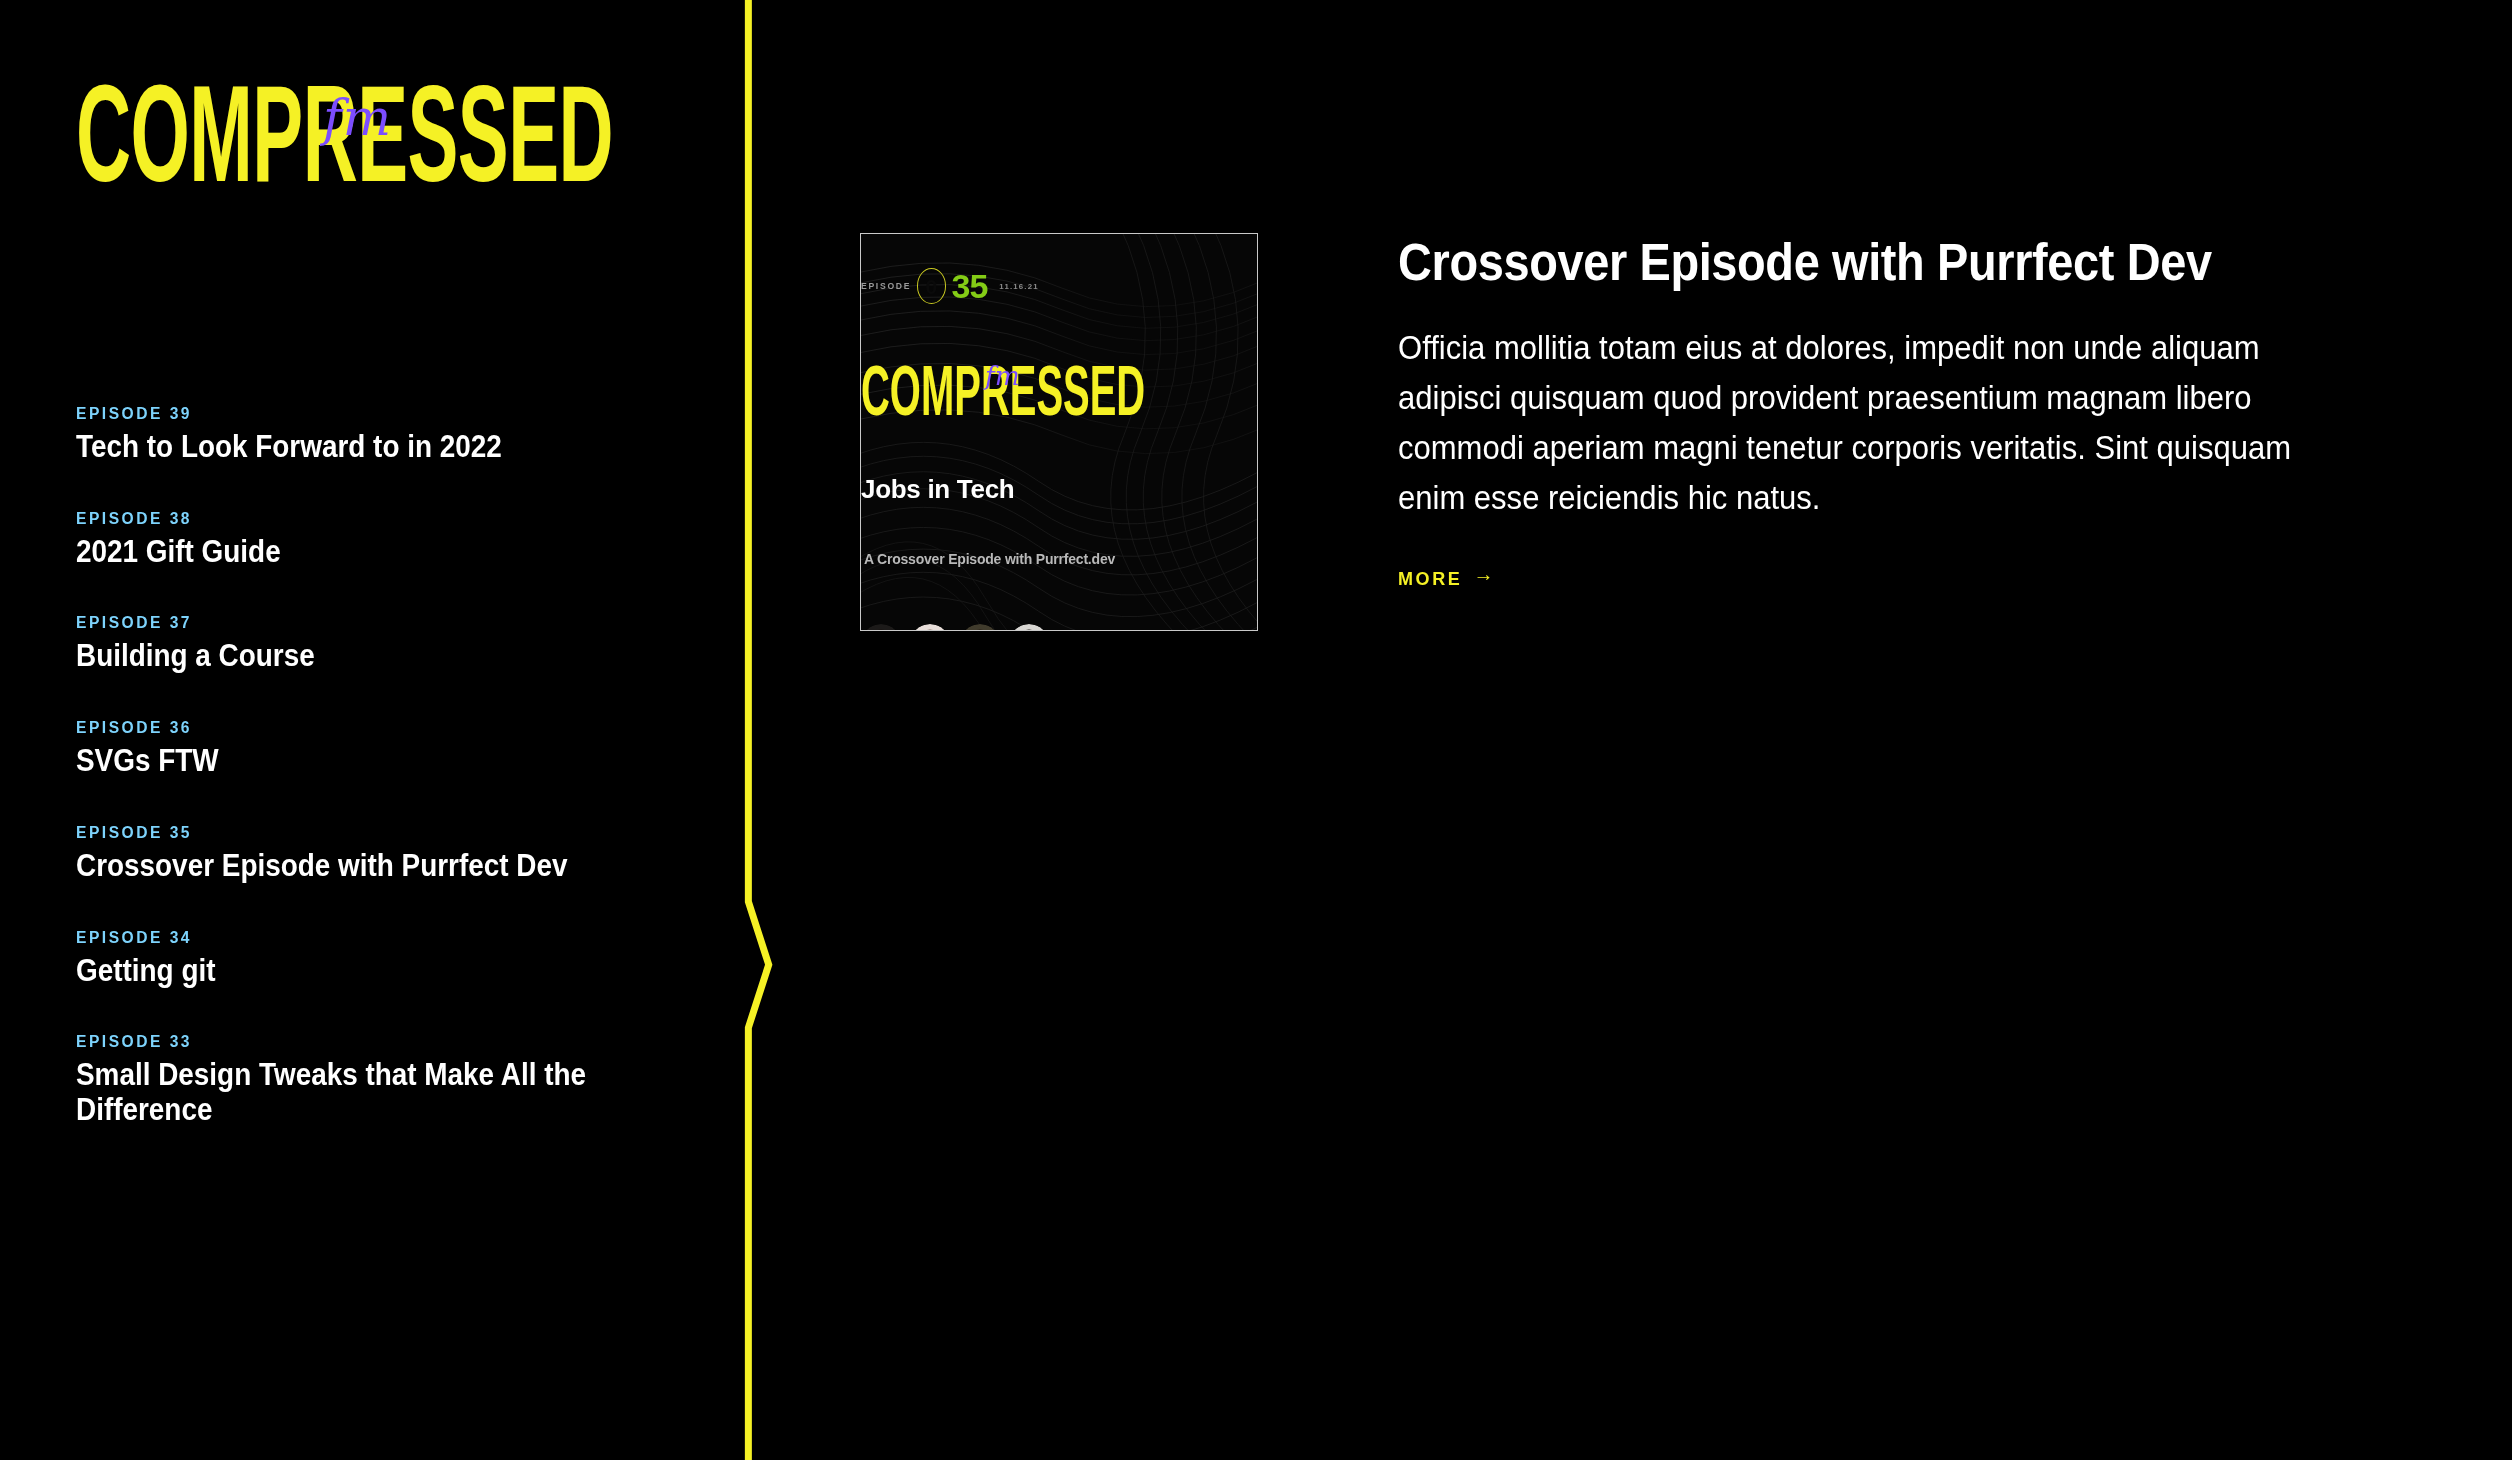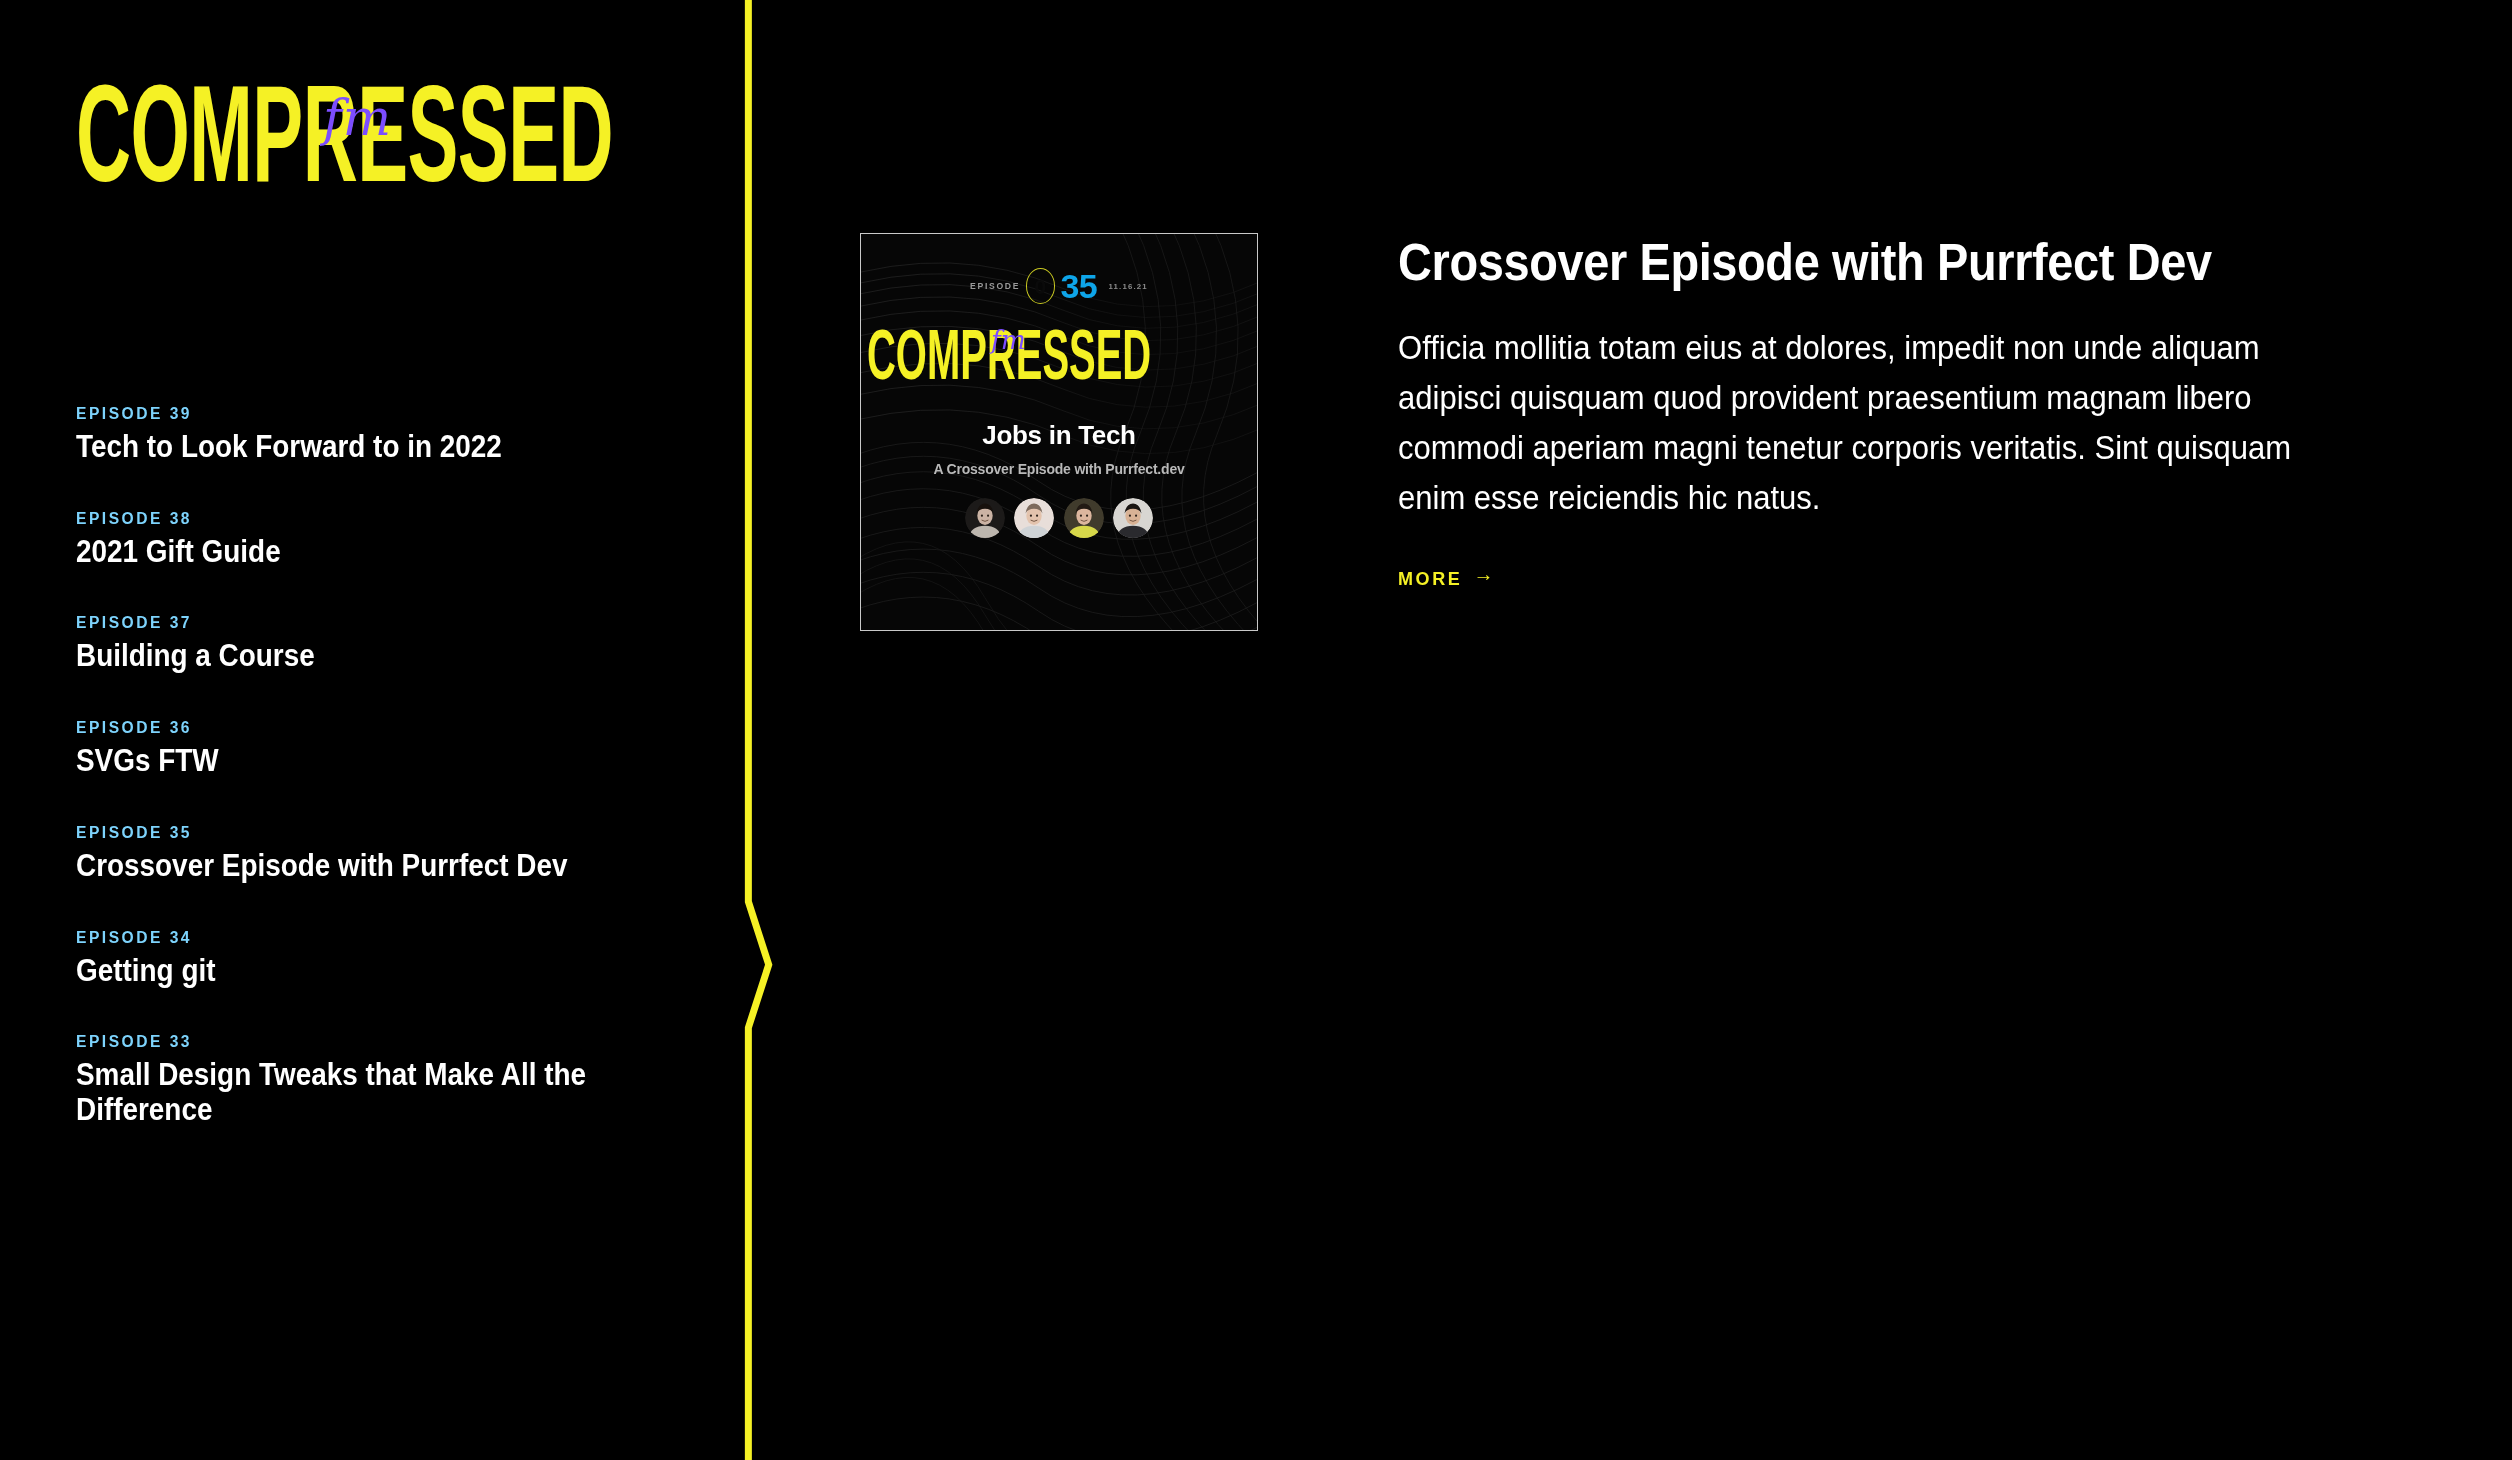--- a/index.html
+++ b/index.html
@@ -124,8 +124,9 @@
   .cover-inner {
     position:absolute; inset:0;
     display:flex; flex-direction:column;
-    align-items:center;
+    align-items:flex-start;
     padding-top:34px;
+    gap:36px;
   }
   .cover-epline {
     display:flex; align-items:center;

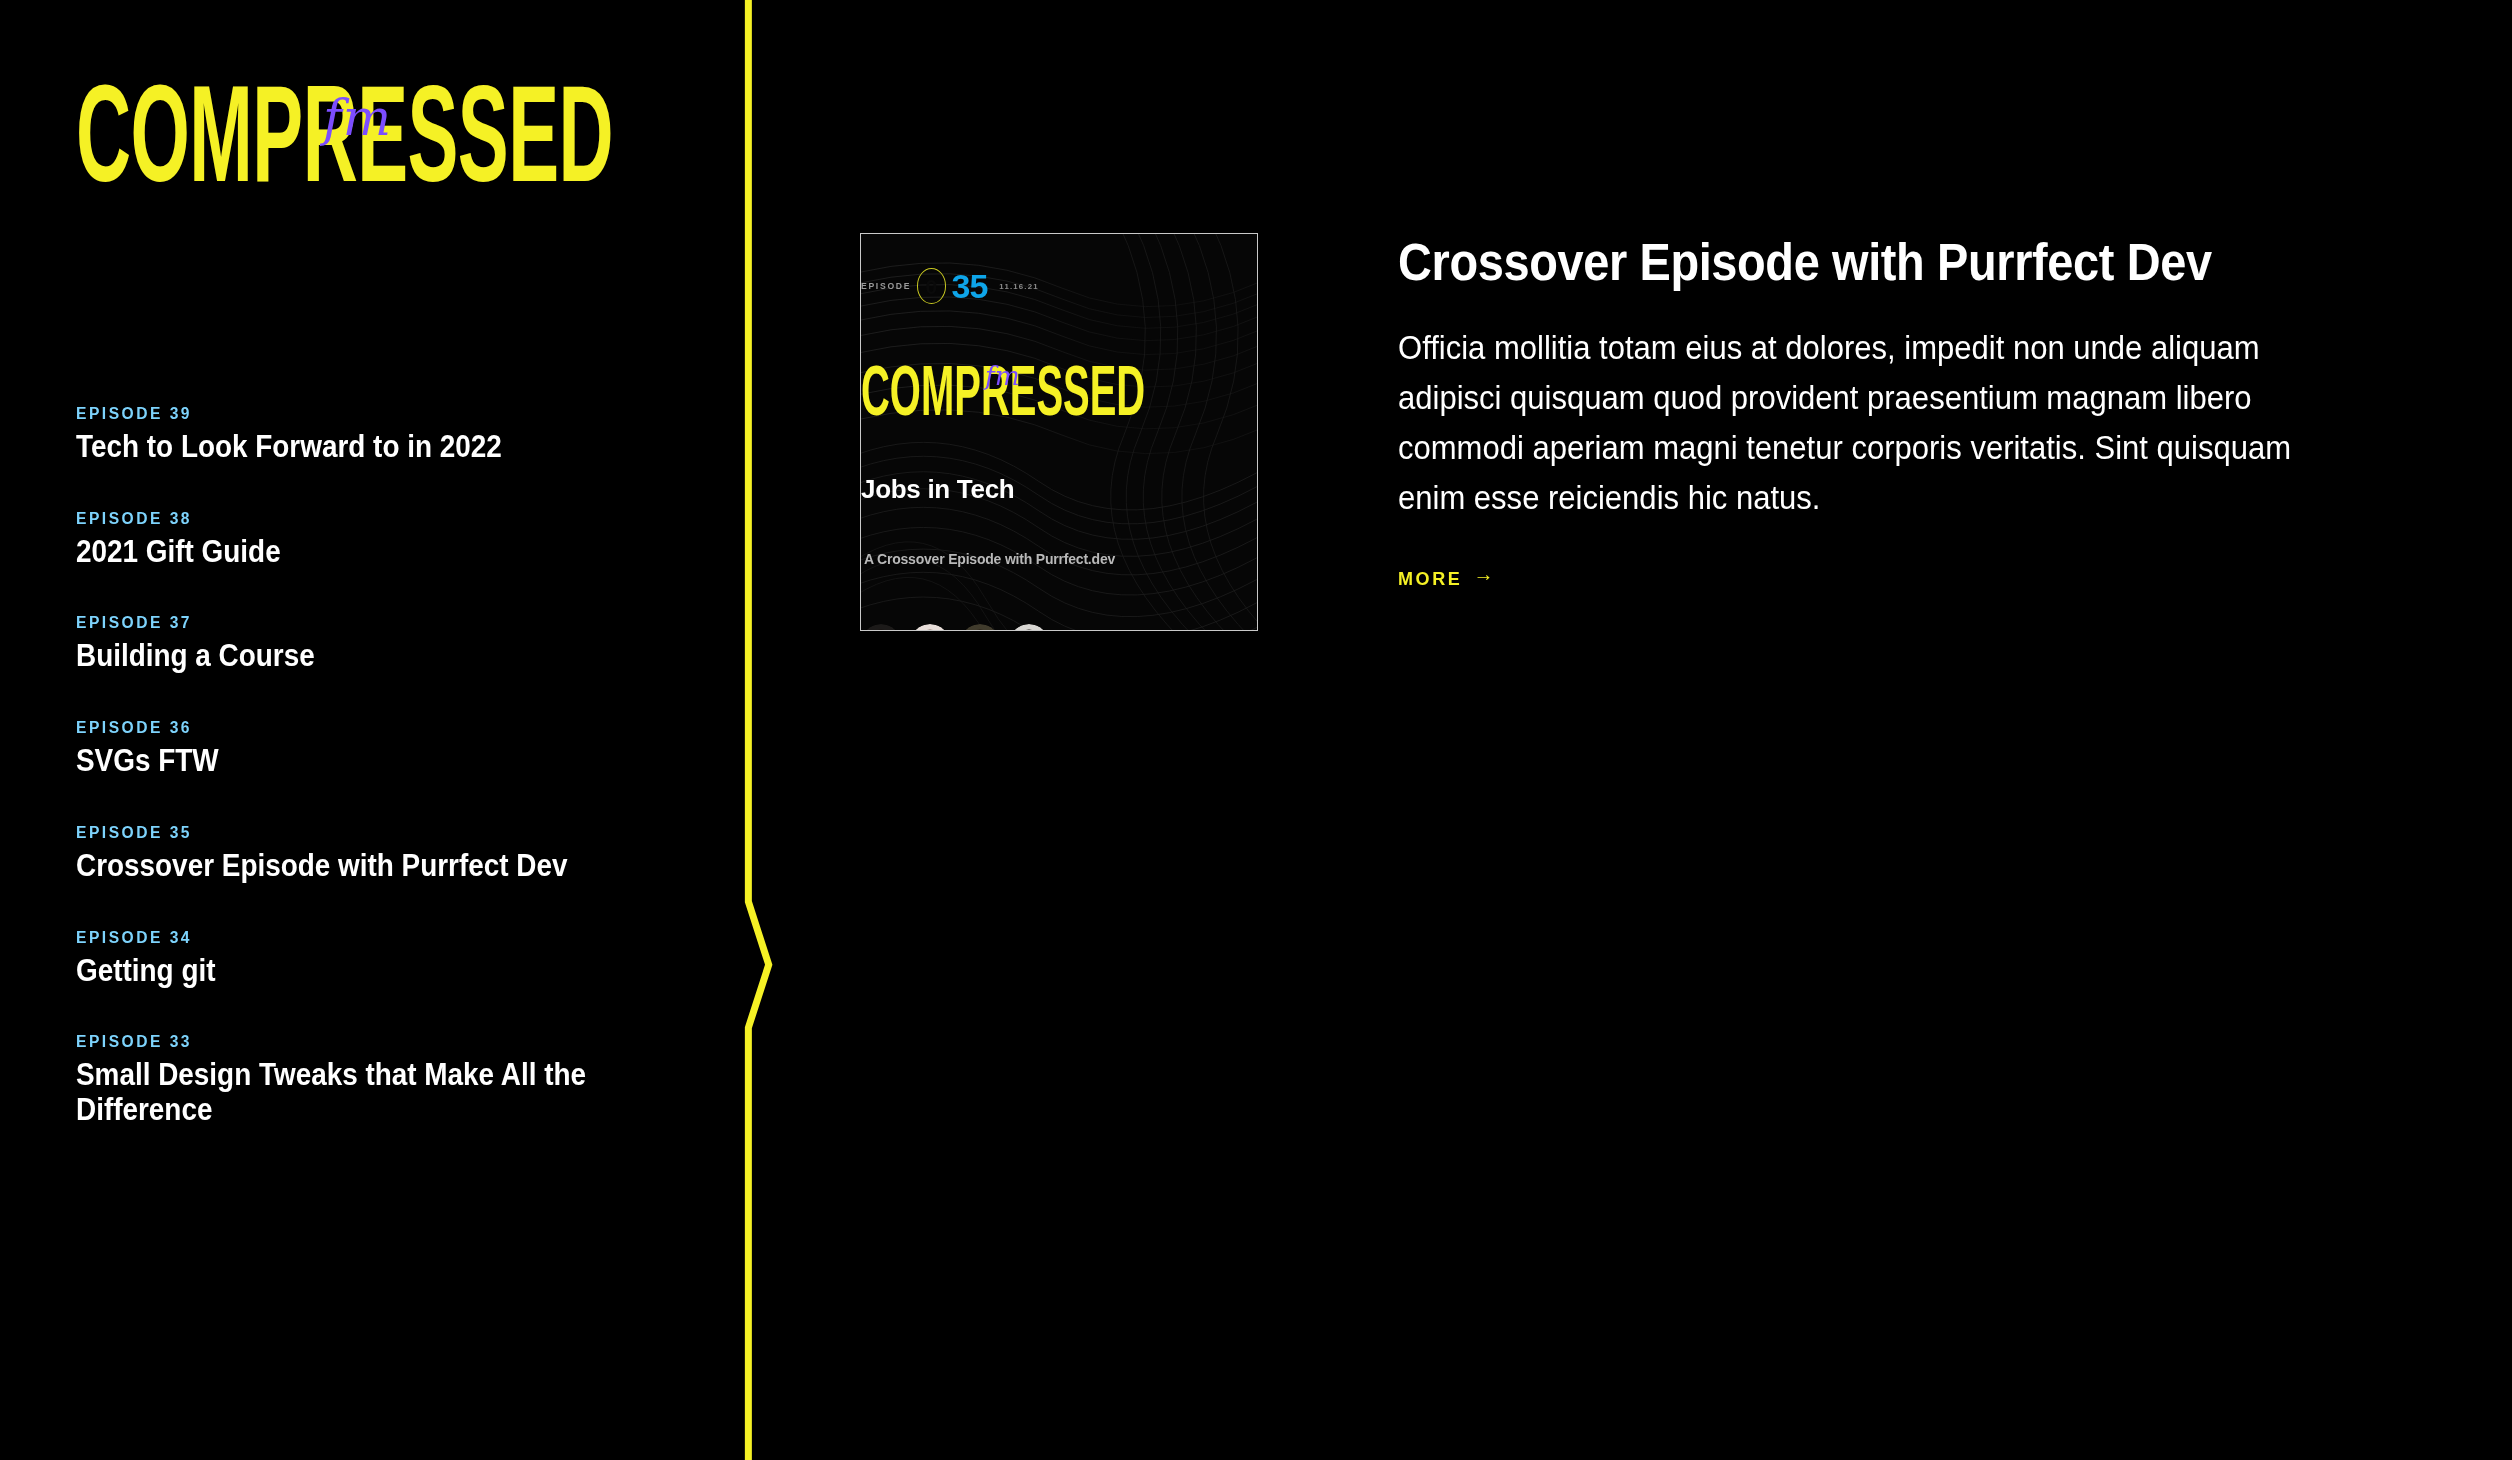--- a/index.html
+++ b/index.html
@@ -152,7 +152,7 @@
     font-family:"Liberation Sans", sans-serif;
     font-weight:700; font-size:34px;
     line-height:1;
-    color:#0ea5e9;
+    color:#84cc16;
     letter-spacing:-0.8px;
   }
   .cover-date {

